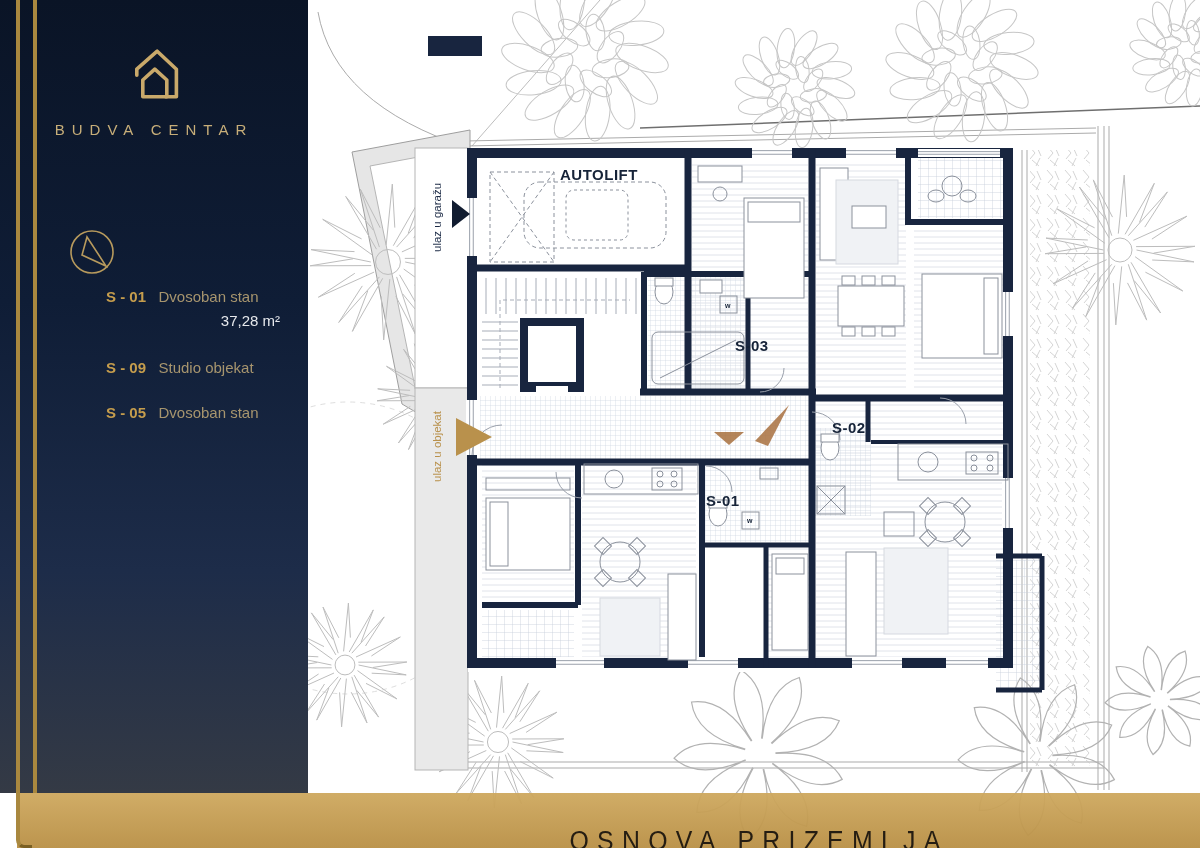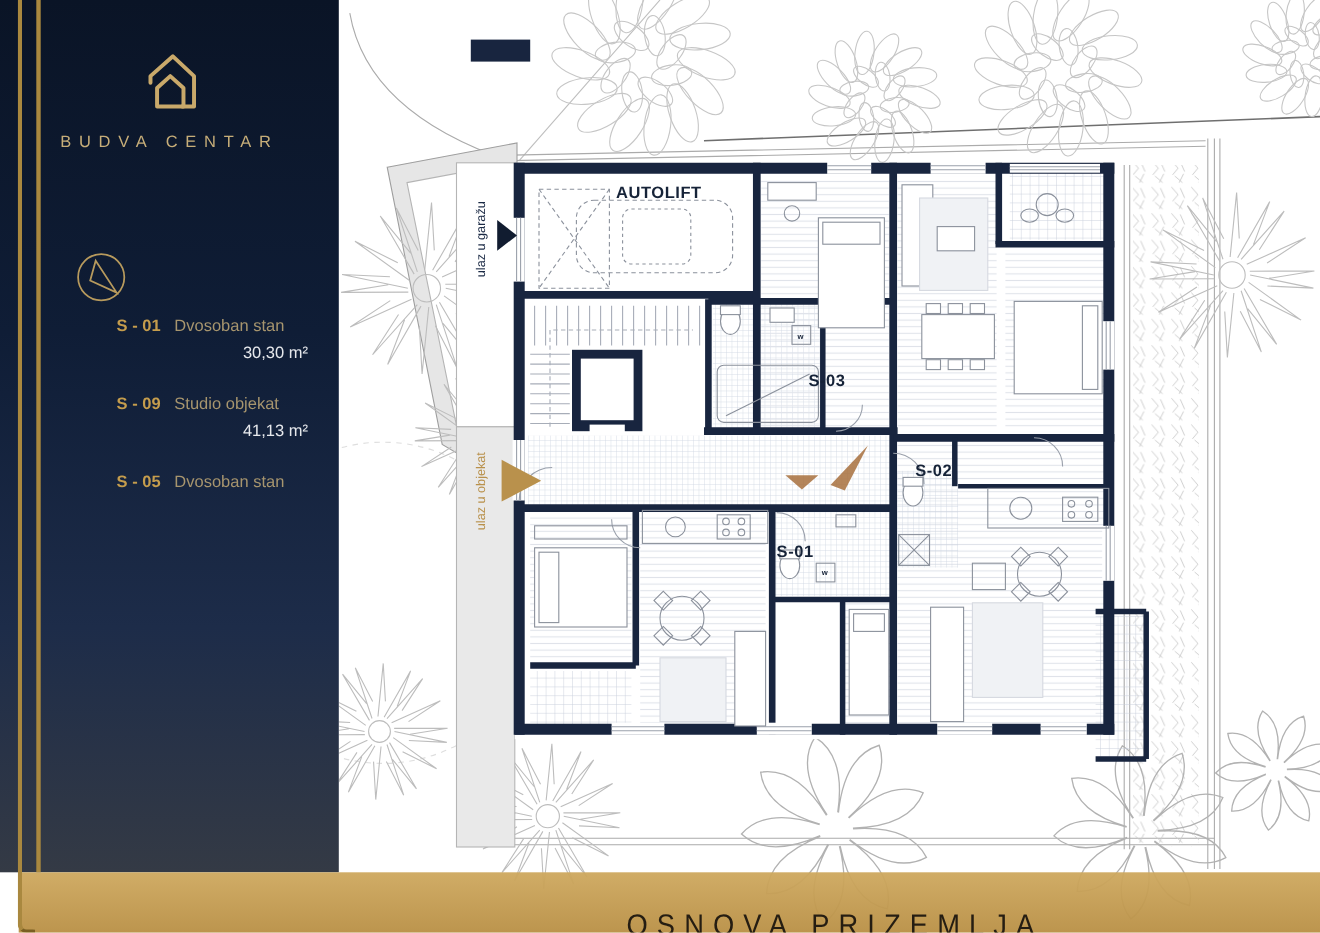--- a/index.html
+++ b/index.html
@@ -621,7 +621,7 @@
           <span class="uid">S - 01</span>
           <span class="utype">Dvosoban stan</span>
         </div>
-        <div class="uarea">30,30 m²</div>
+        <div class="uarea">37,28 m²</div>
       </div>
       <div class="unit">
         <div class="row">

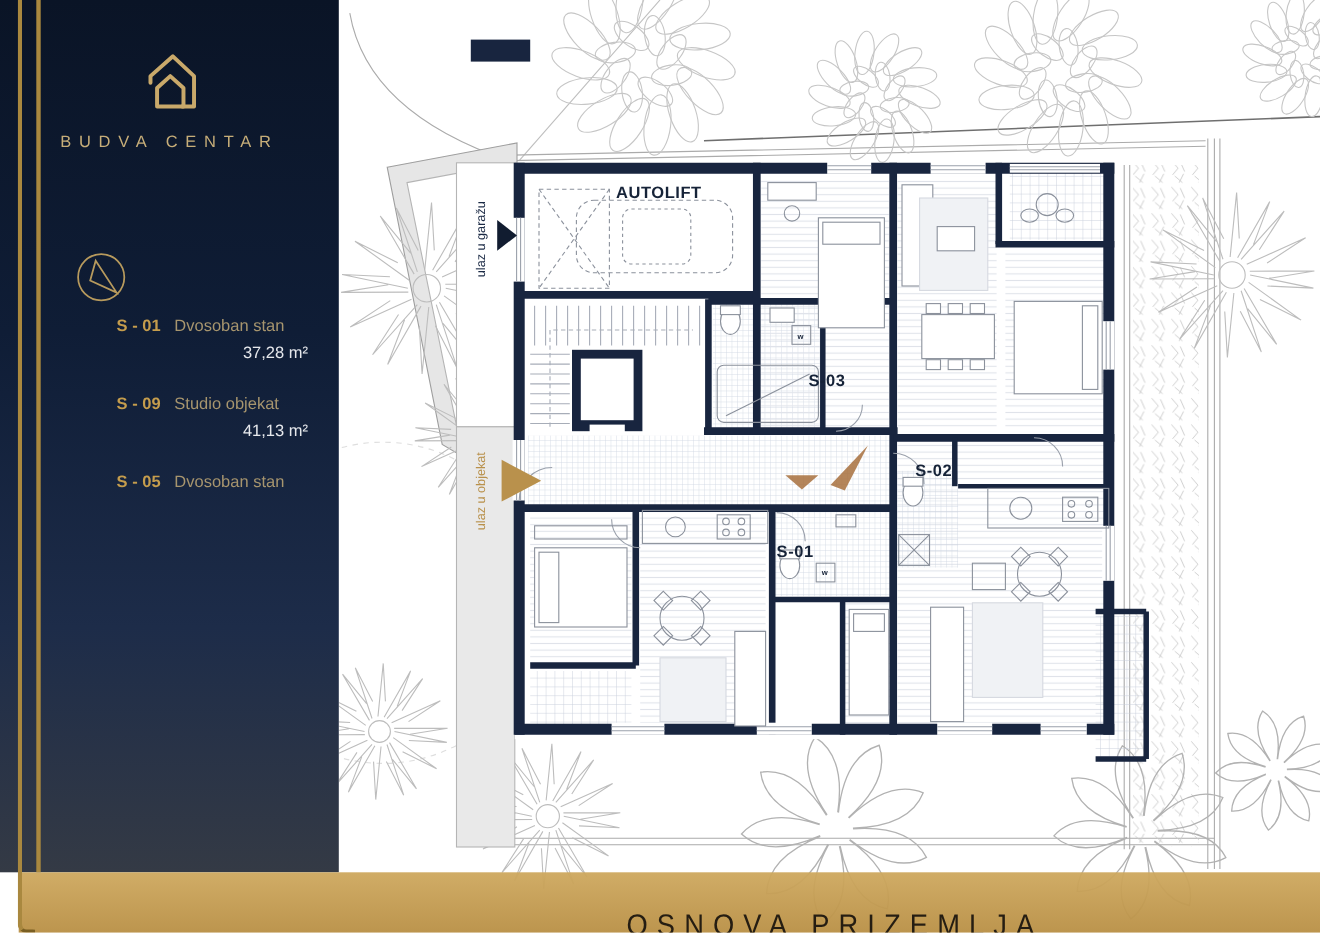--- a/index.html
+++ b/index.html
@@ -628,7 +628,6 @@
           <span class="uid">S - 09</span>
           <span class="utype">Studio objekat</span>
         </div>
-        <div class="uarea">41,13 m²</div>
       </div>
       <div class="unit">
         <div class="row">

